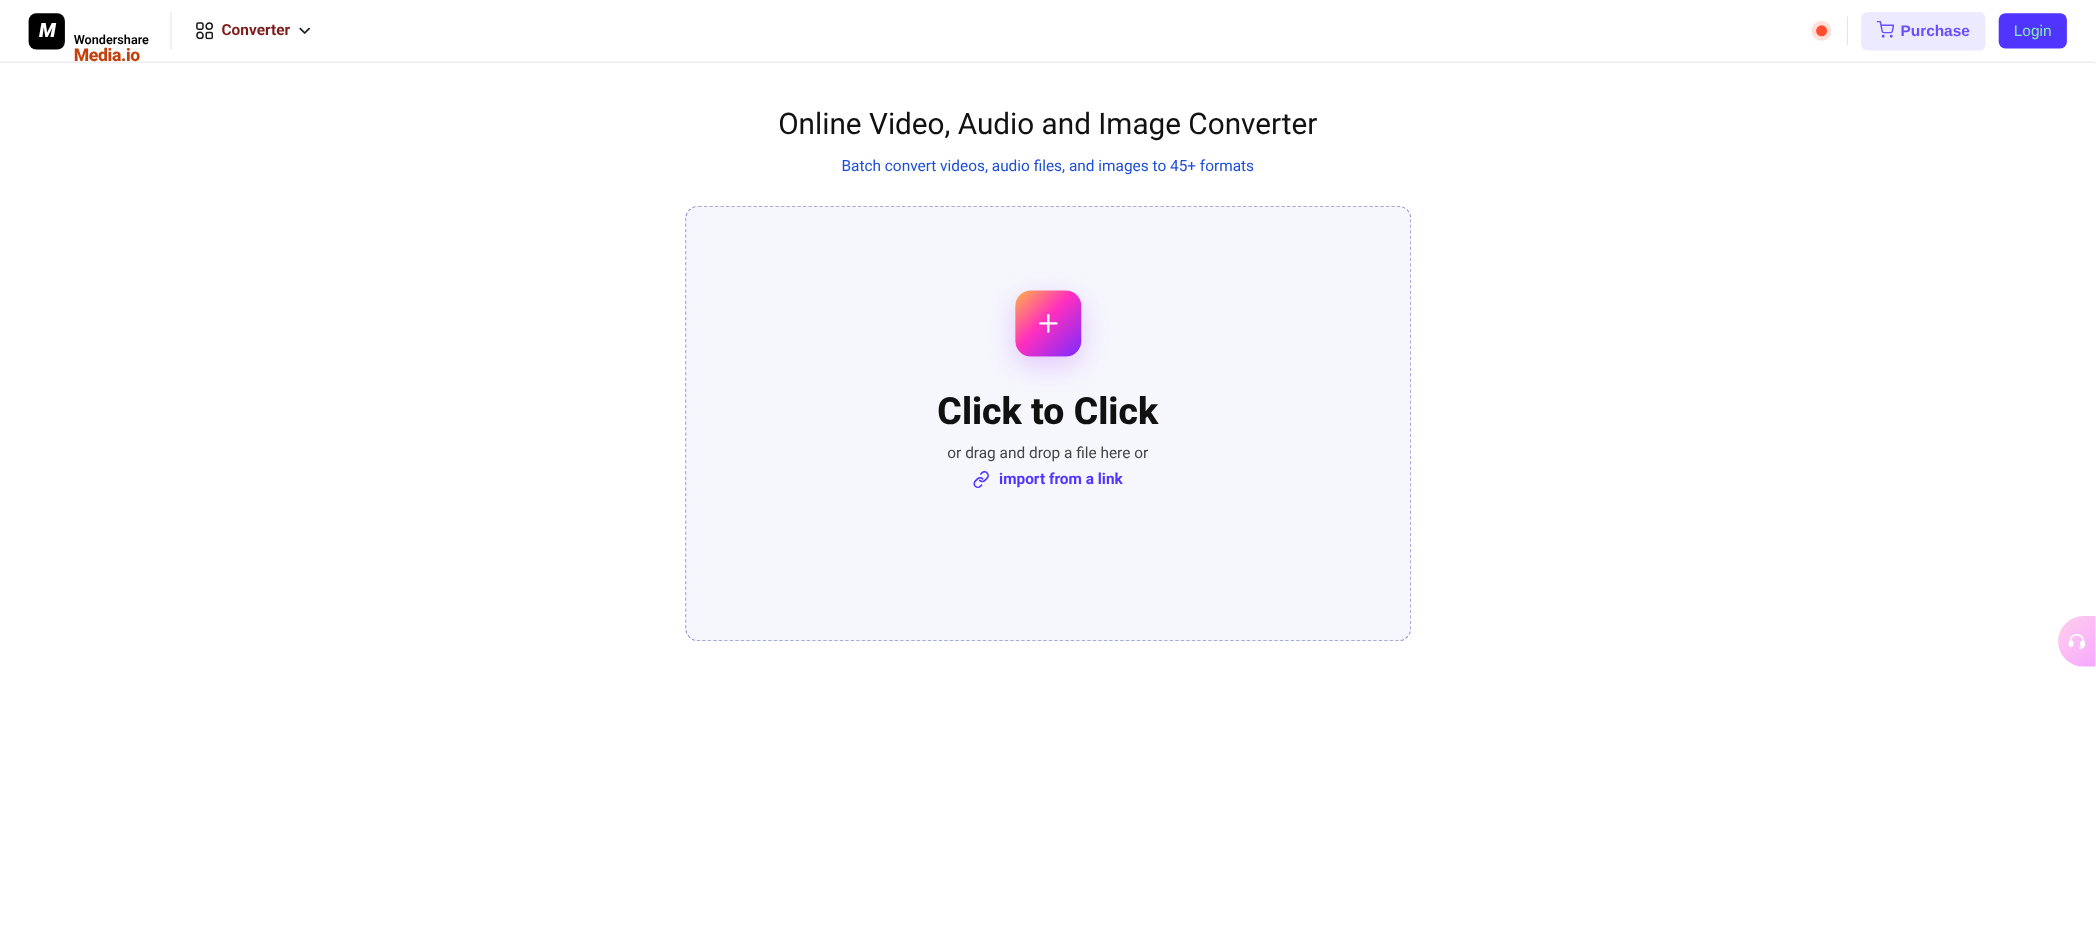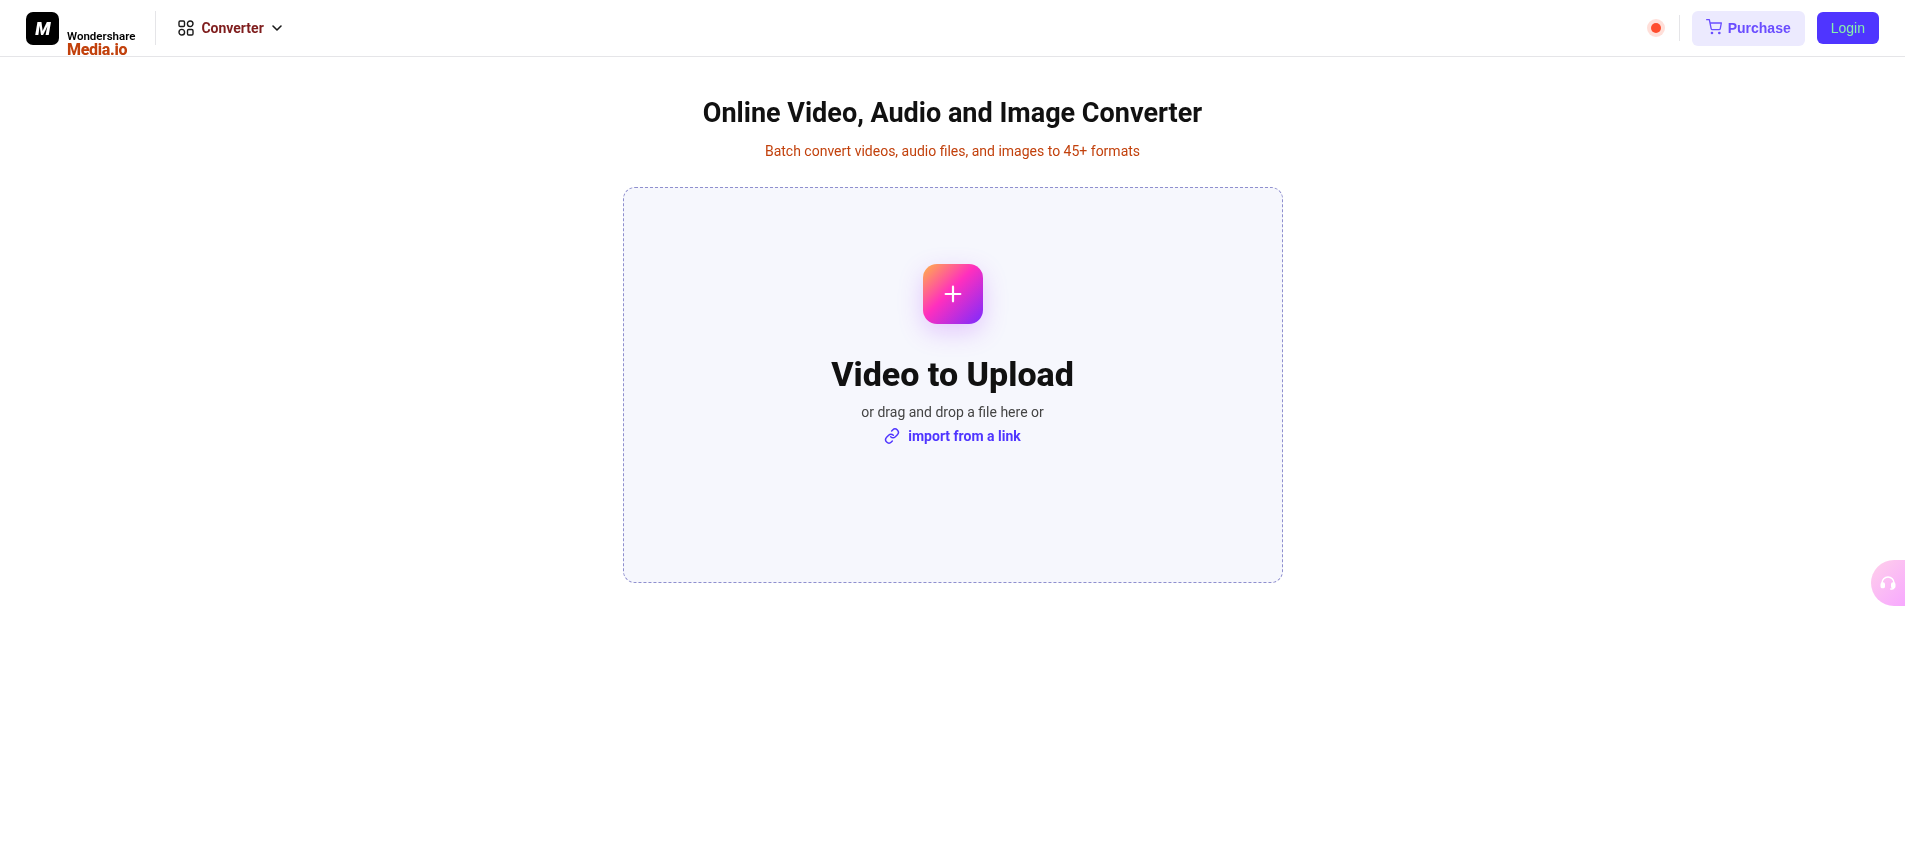--- a/index.html
+++ b/index.html
@@ -145,7 +145,7 @@
 }
 .page-title {
   font-size: 27px;
-  font-weight: 700;
+  font-weight: 400;
   color: #111;
   text-align: center;
 }

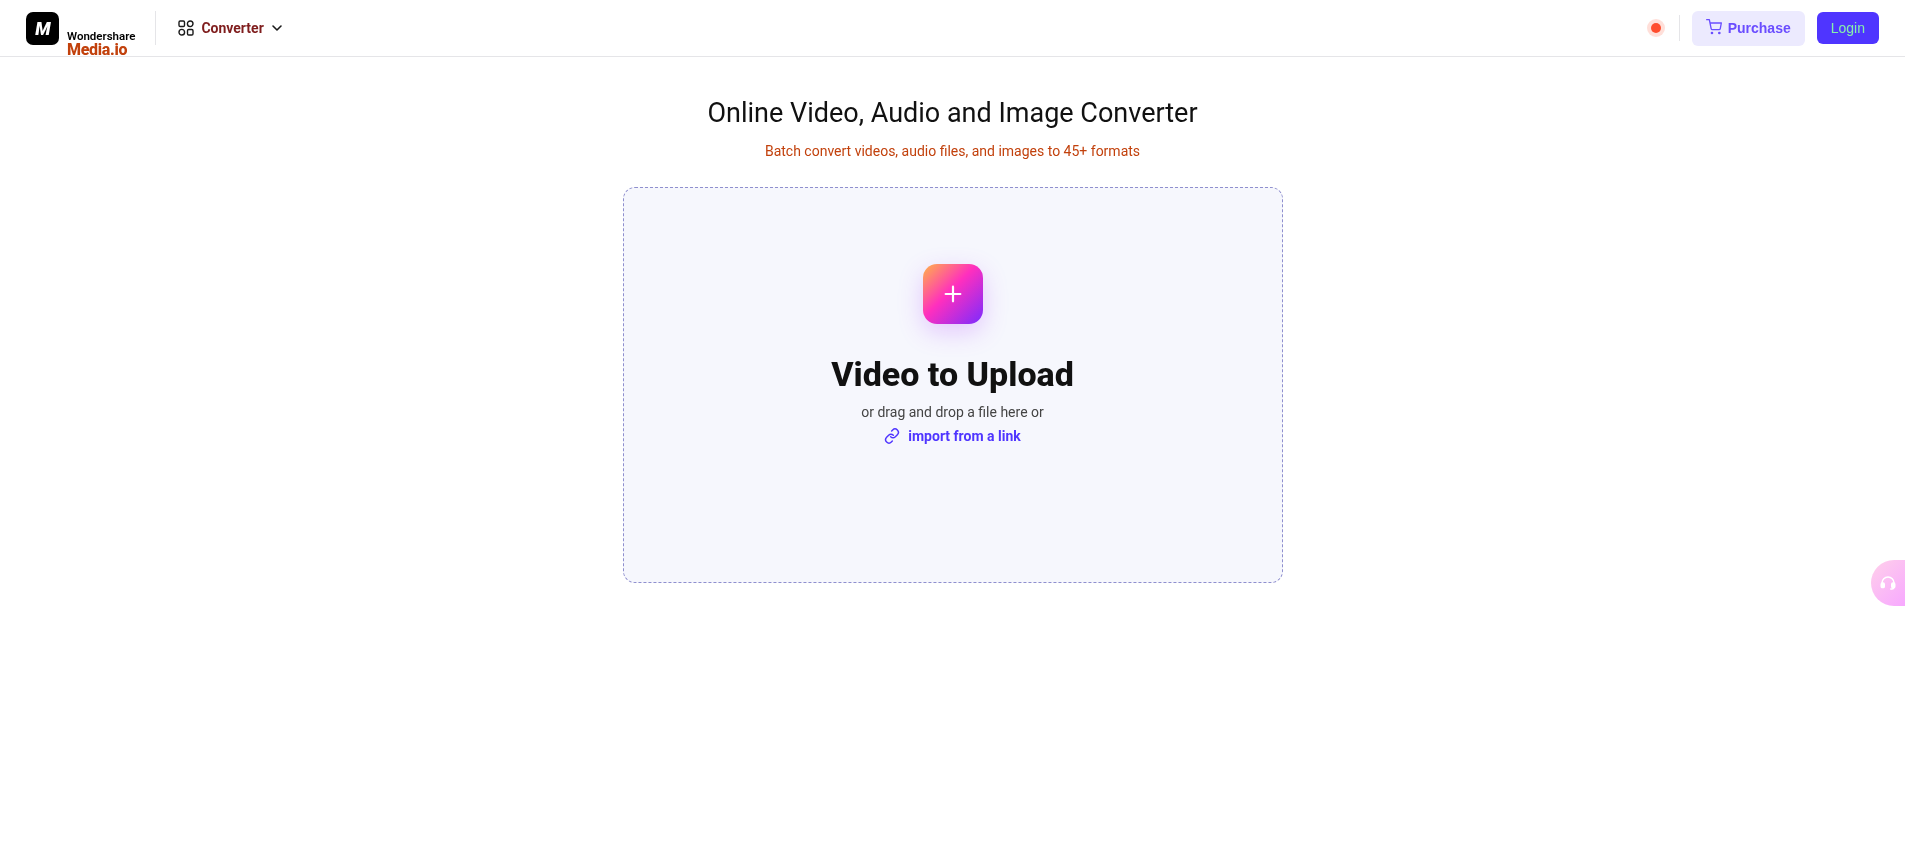--- a/index.html
+++ b/index.html
@@ -152,7 +152,7 @@
 .page-subtitle {
   margin-top: 14px;
   font-size: 14px;
-  color: #c2410c;
+  color: #1d4ed8;
   text-align: center;
 }
 .dropzone {

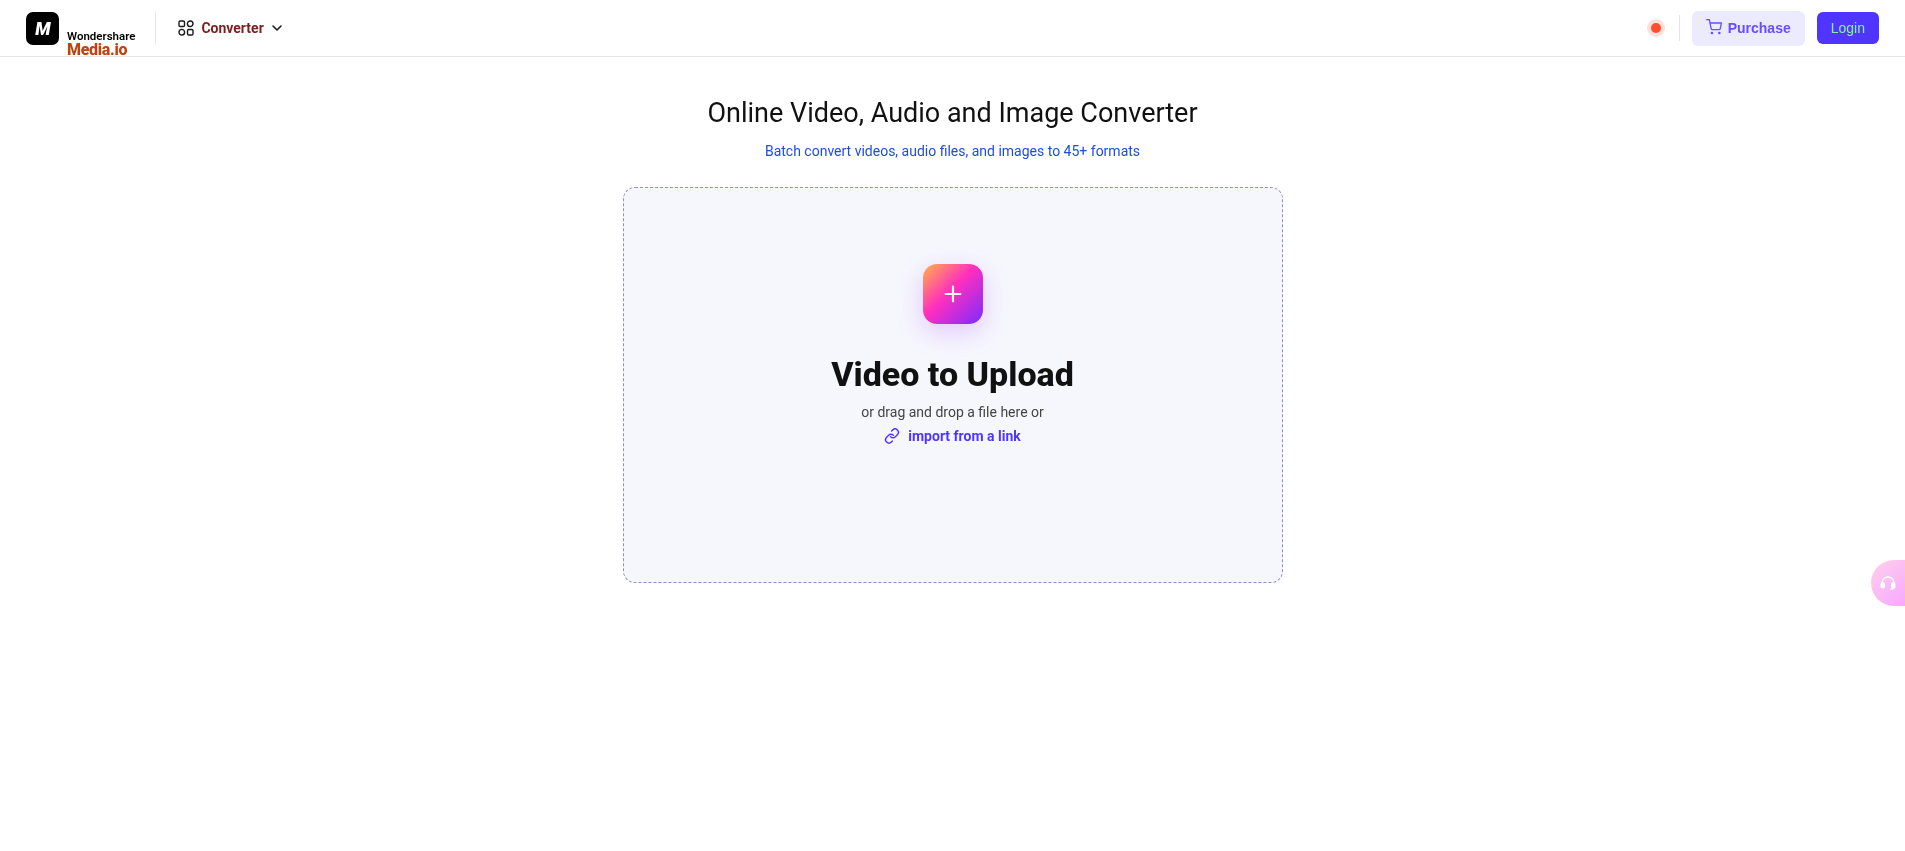--- a/index.html
+++ b/index.html
@@ -285,7 +285,7 @@
         <line x1="4" y1="12" x2="20" y2="12"></line>
       </svg>
     </div>
-    <div class="upload-title">Video to Upload</div>
+    <div class="upload-title">Click to Click</div>
     <div class="upload-sub">or drag and drop a file here or</div>
     <a class="import-link">
       <span class="link-icon">

